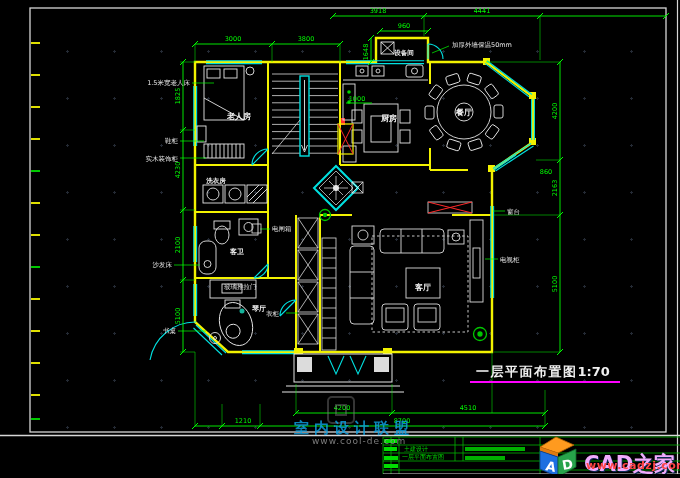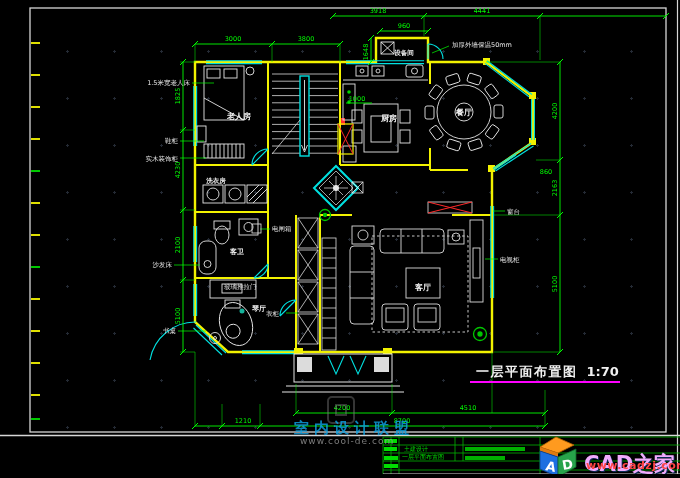--- a/index.html
+++ b/index.html
@@ -12,7 +12,7 @@
   svg.plan{position:absolute;left:0;top:0;}
   .title-wrap{position:absolute;left:476px;top:363px;color:#f0f0f0;font-size:13px;
          font-weight:bold;letter-spacing:1.5px;white-space:nowrap;}
-  .title-scale{margin-left:9px;letter-spacing:0;}
+  .title-scale{letter-spacing:0;}
   .title-underline{position:absolute;left:470px;top:381px;width:150px;height:2px;background:#ff00ff;}
   .wm1{position:absolute;left:294px;top:419px;color:#0ea5e9;font-size:15px;font-weight:bold;
        letter-spacing:5px;opacity:.8;white-space:nowrap;}

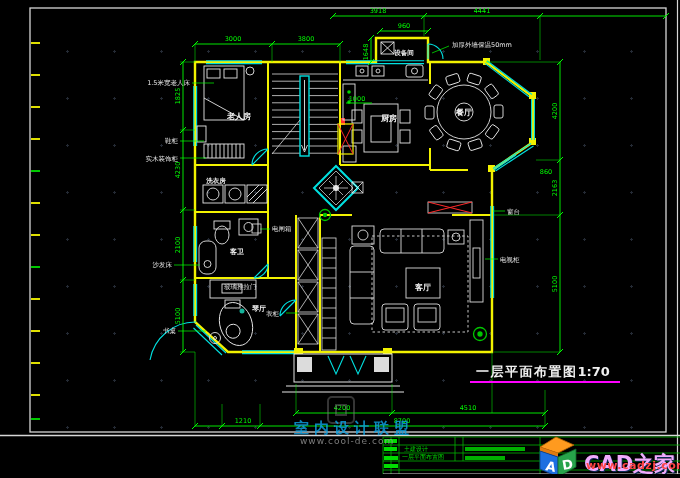--- a/index.html
+++ b/index.html
@@ -16,7 +16,7 @@
   .title-underline{position:absolute;left:470px;top:381px;width:150px;height:2px;background:#ff00ff;}
   .wm1{position:absolute;left:294px;top:419px;color:#0ea5e9;font-size:15px;font-weight:bold;
        letter-spacing:5px;opacity:.8;white-space:nowrap;}
-  .wm2{position:absolute;left:300px;top:436px;color:#9b9b9b;font-size:9px;letter-spacing:1px;opacity:.8;}
+  .wm2{position:absolute;left:312px;top:436px;color:#9b9b9b;font-size:9px;letter-spacing:1px;opacity:.8;}
   .wmglyph{position:absolute;left:327px;top:396px;width:24px;height:24px;border:2px solid #777;
        border-radius:5px;opacity:.45;}
   .wmglyph-inner{position:absolute;left:6px;top:6px;width:8px;height:8px;border:2px solid #777;}

